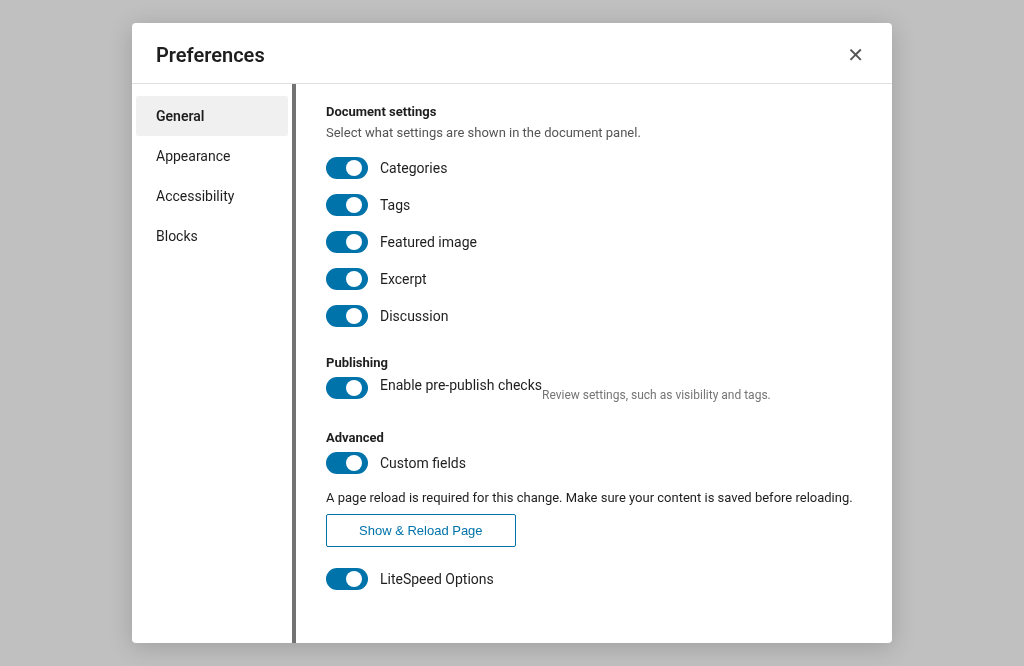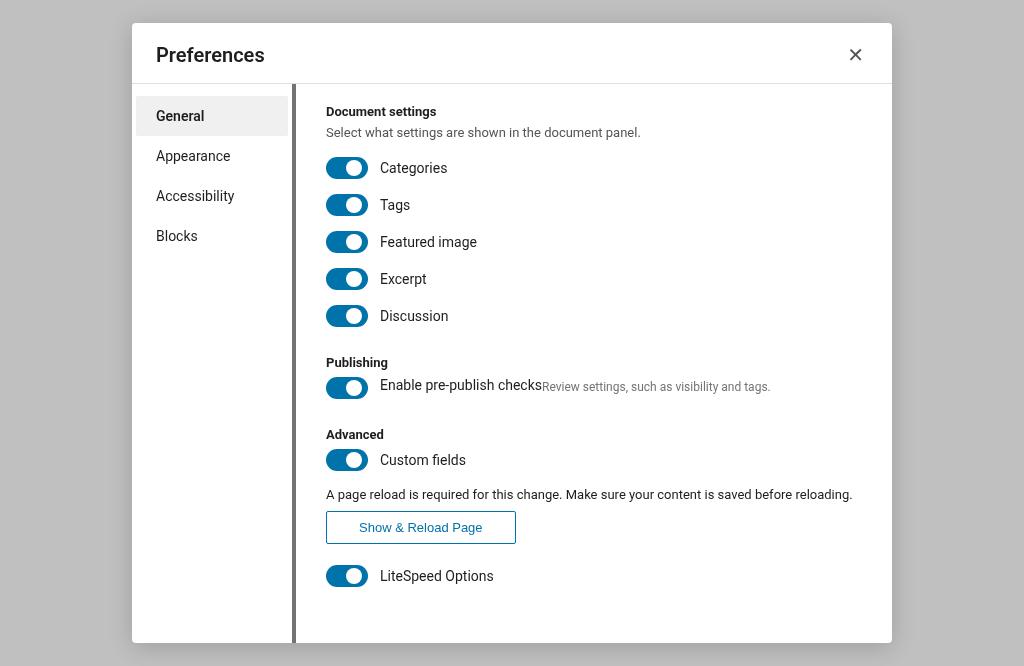--- a/index.html
+++ b/index.html
@@ -146,7 +146,7 @@
     .toggle-desc {
       font-size: 12px;
       color: #757575;
-      margin-top: 4px;
+      margin-top: 12px;
     }
 
     

